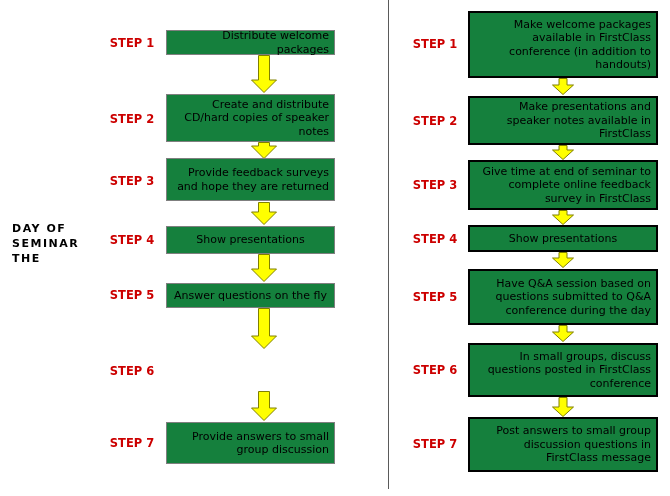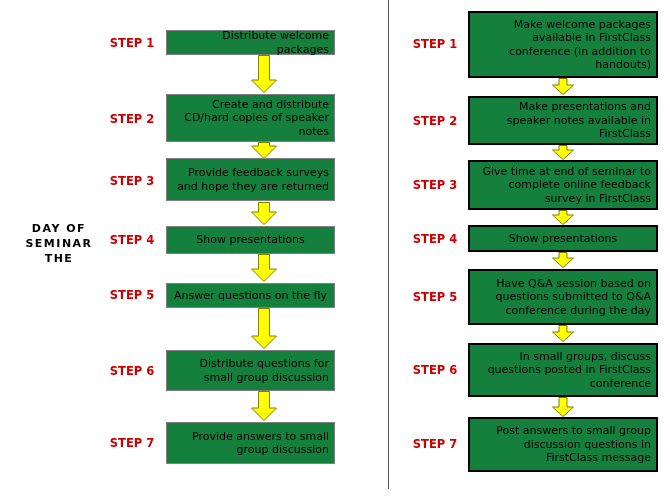--- a/index.html
+++ b/index.html
@@ -8,7 +8,7 @@
     font-family:"DejaVu Sans","Liberation Sans",sans-serif;overflow:hidden;
   }
   .side-label{
-    position:absolute;left:12px;top:221px;width:94px;text-align:center;
+    position:absolute;left:12px;top:221px;width:94px;
     font-weight:bold;font-size:11px;line-height:15px;letter-spacing:1.5px;
     color:var(--text,#000);
   }

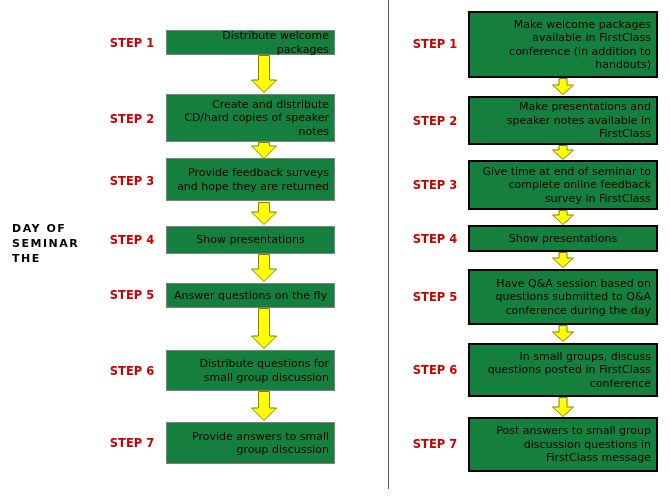--- a/index.html
+++ b/index.html
@@ -90,9 +90,6 @@
     </svg>
 
   <div class="step-label l" style="top:364px">STEP 6</div>
-  <div class="box l" style="top:350px;height:41px">
-      <span>Distribute questions for small group discussion</span>
-    </div>
   <svg class="arrow l" style="top:391px" width="26" height="30">
       <polygon points="7.5,0.5 18.5,0.5 18.5,17 25.5,17 13,29.5 0.5,17 7.5,17"></polygon>
     </svg>

